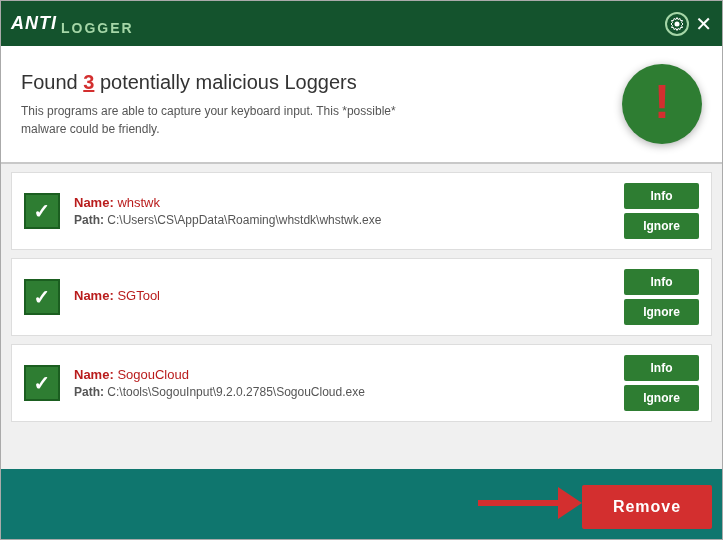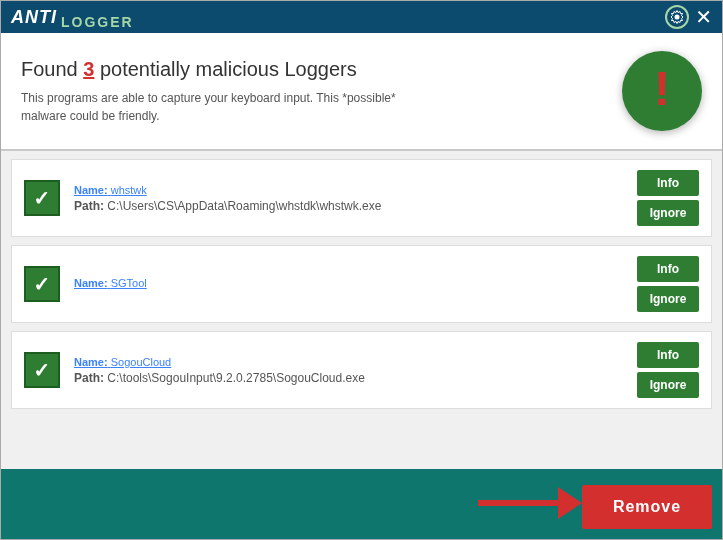--- a/index.html
+++ b/index.html
@@ -22,8 +22,8 @@
 
     
     .title-bar {
-      background: #0c4a6e;
-      height: 32px;
+      background: #14532d;
+      height: 45px;
       display: flex;
       justify-content: space-between;
       padding: 0 10px;

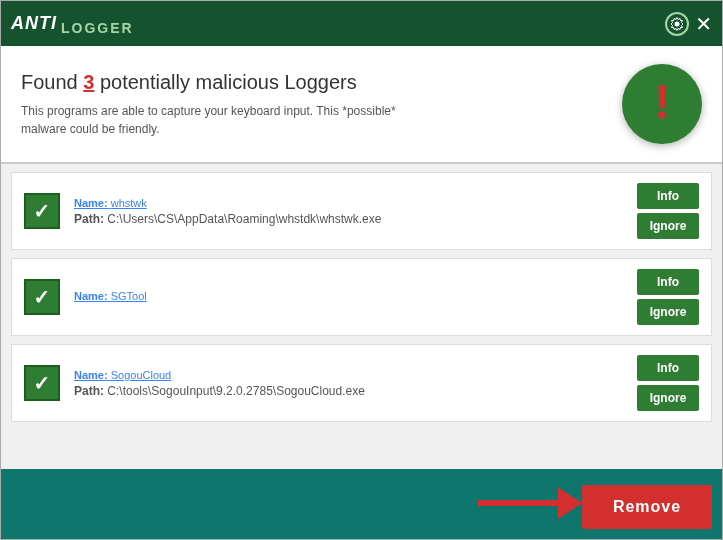--- a/index.html
+++ b/index.html
@@ -165,10 +165,9 @@
       padding-left: 14px;
     }
     .item-name-row {
-      font-size: 11px;
-      color: #3b82f6;
+      font-size: 13px;
+      color: #b91c1c;
       margin-bottom: 3px;
-      text-decoration: underline;
     }
     .item-name-row .label {
       font-weight: bold;

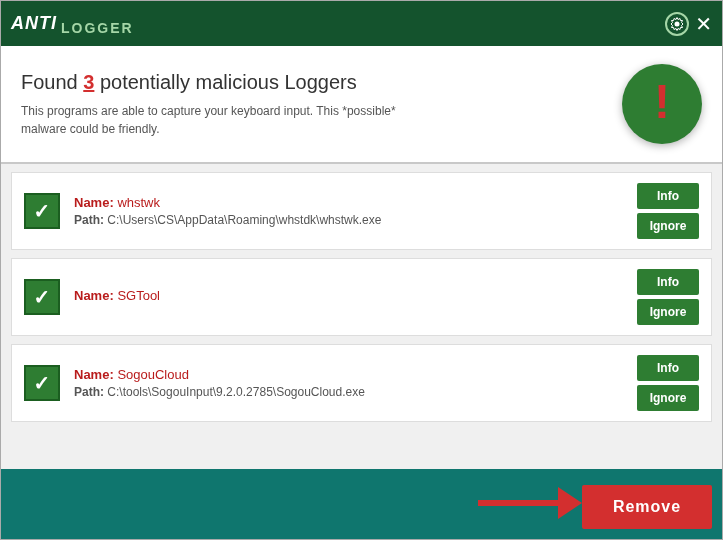--- a/index.html
+++ b/index.html
@@ -188,7 +188,7 @@
       flex-shrink: 0;
     }
     .btn-info, .btn-ignore {
-      width: 62px;
+      width: 75px;
       height: 26px;
       background: #2e7d32;
       color: white;

